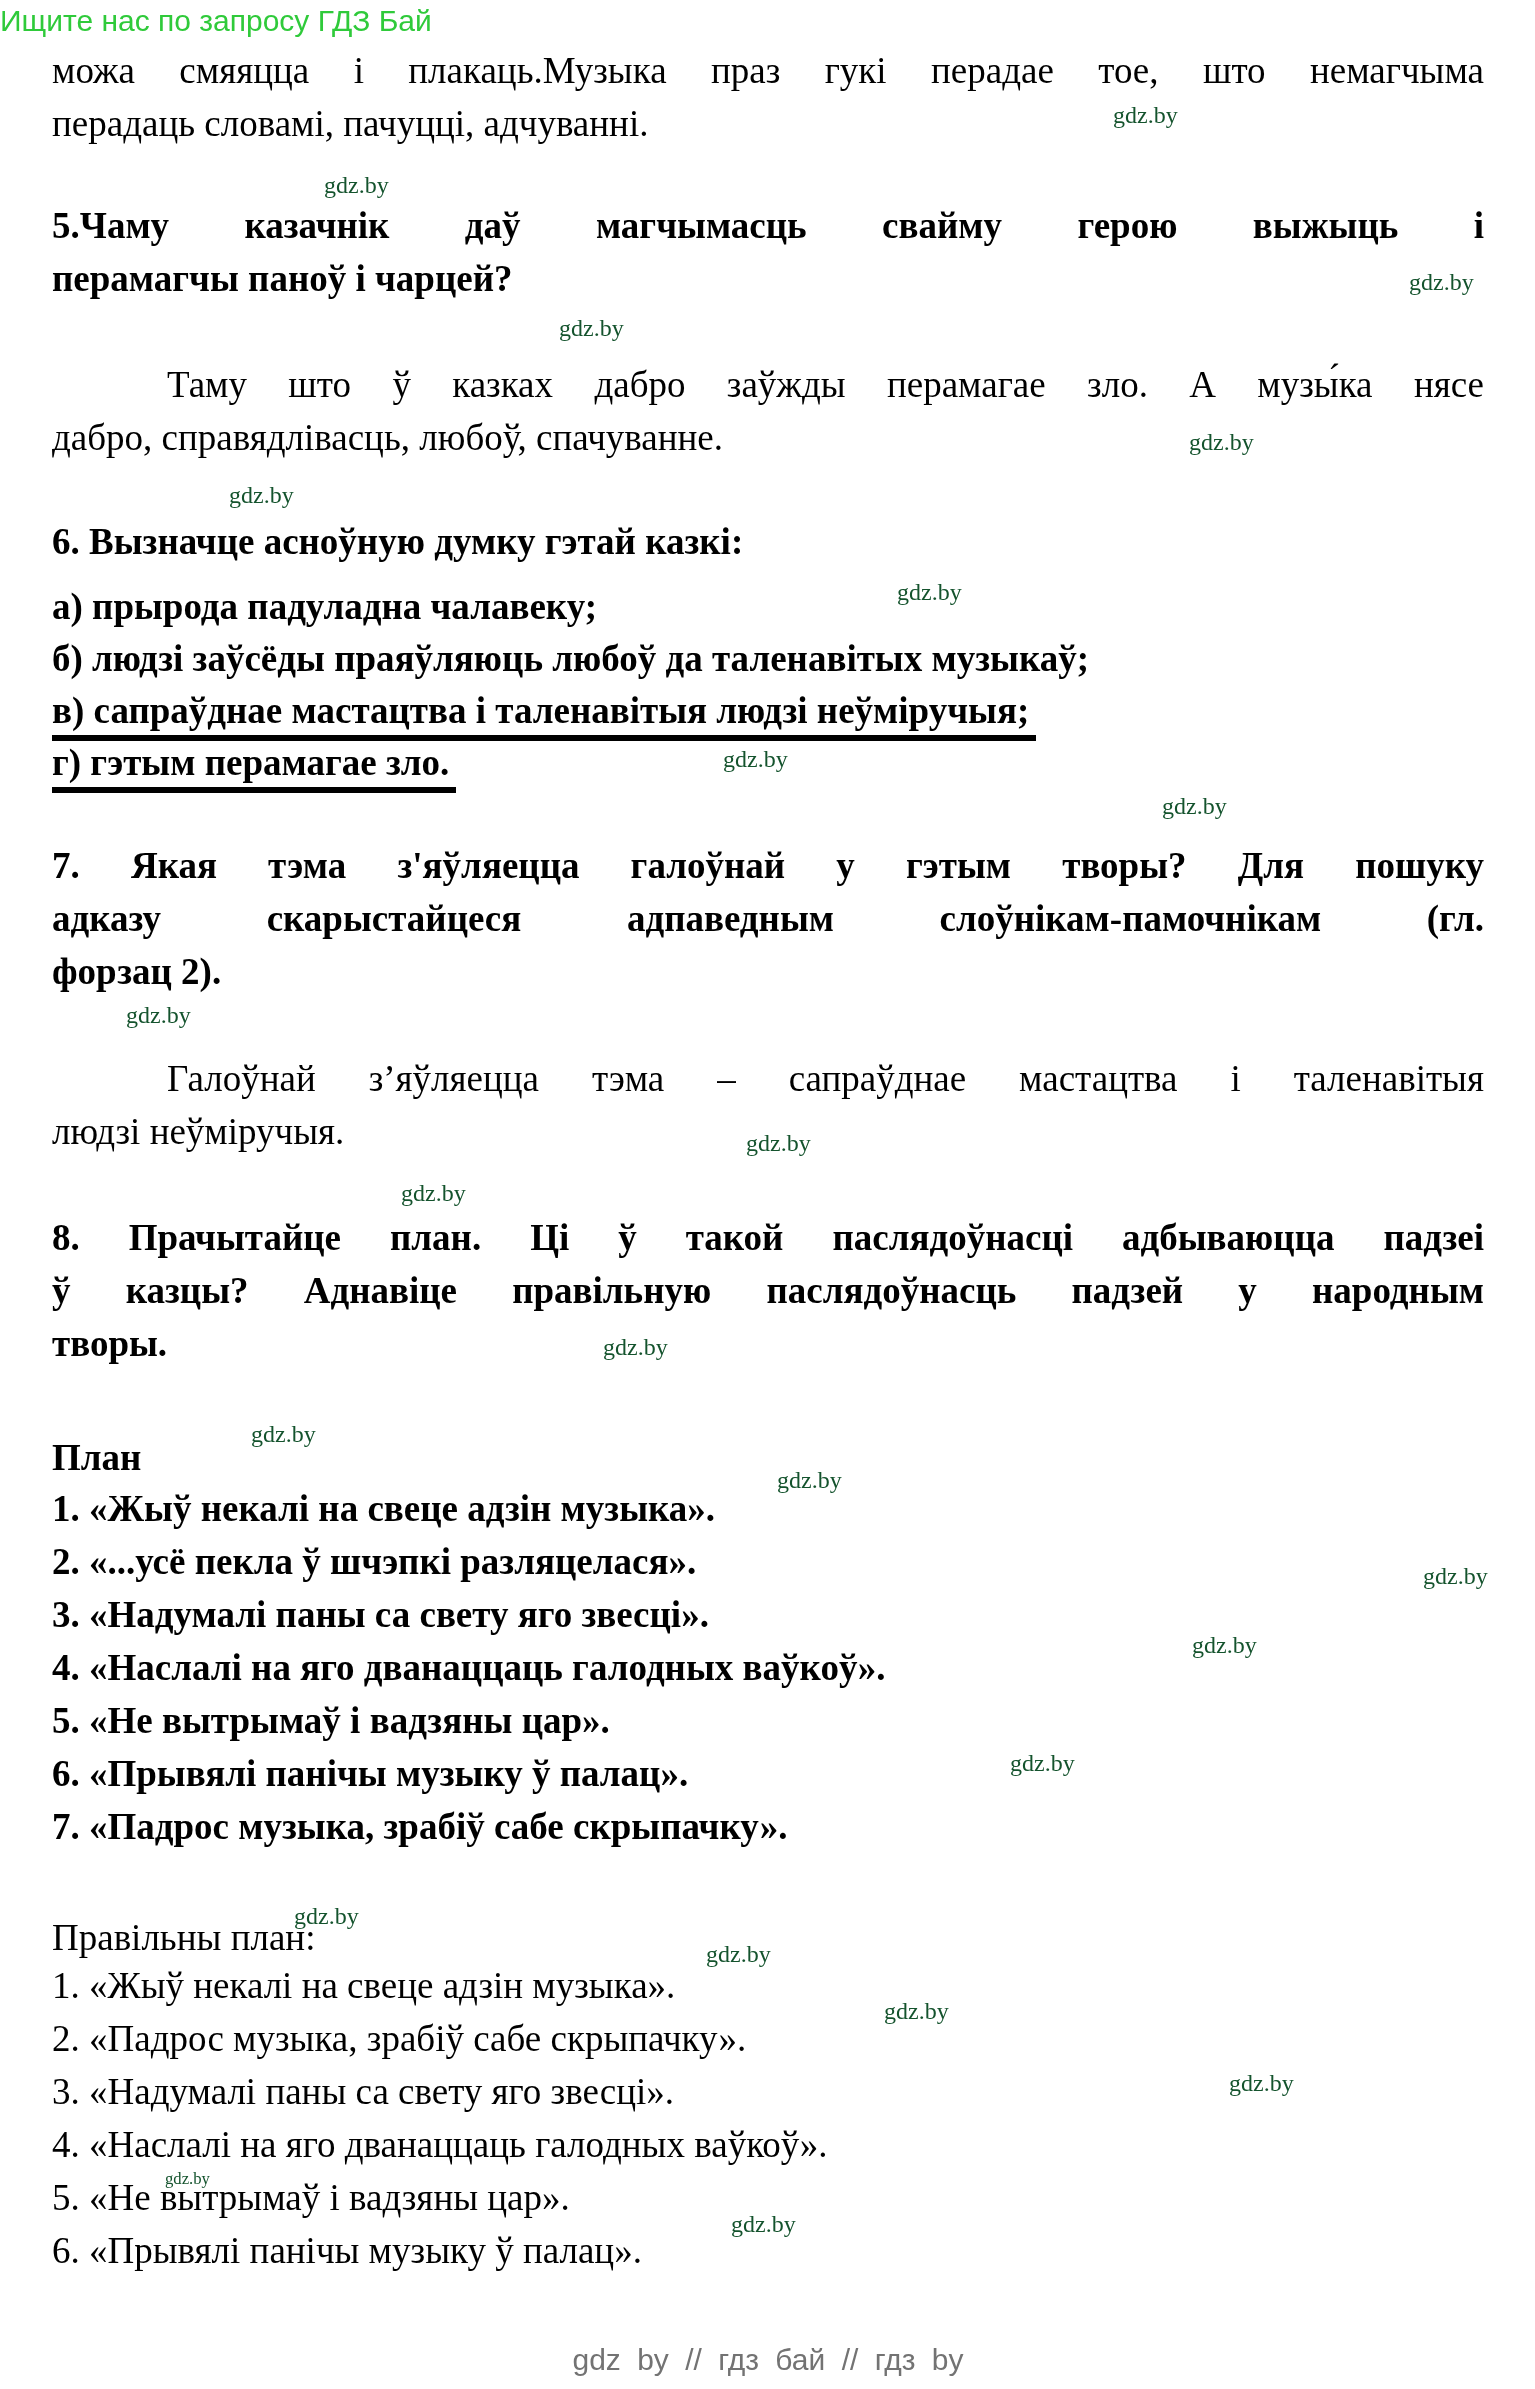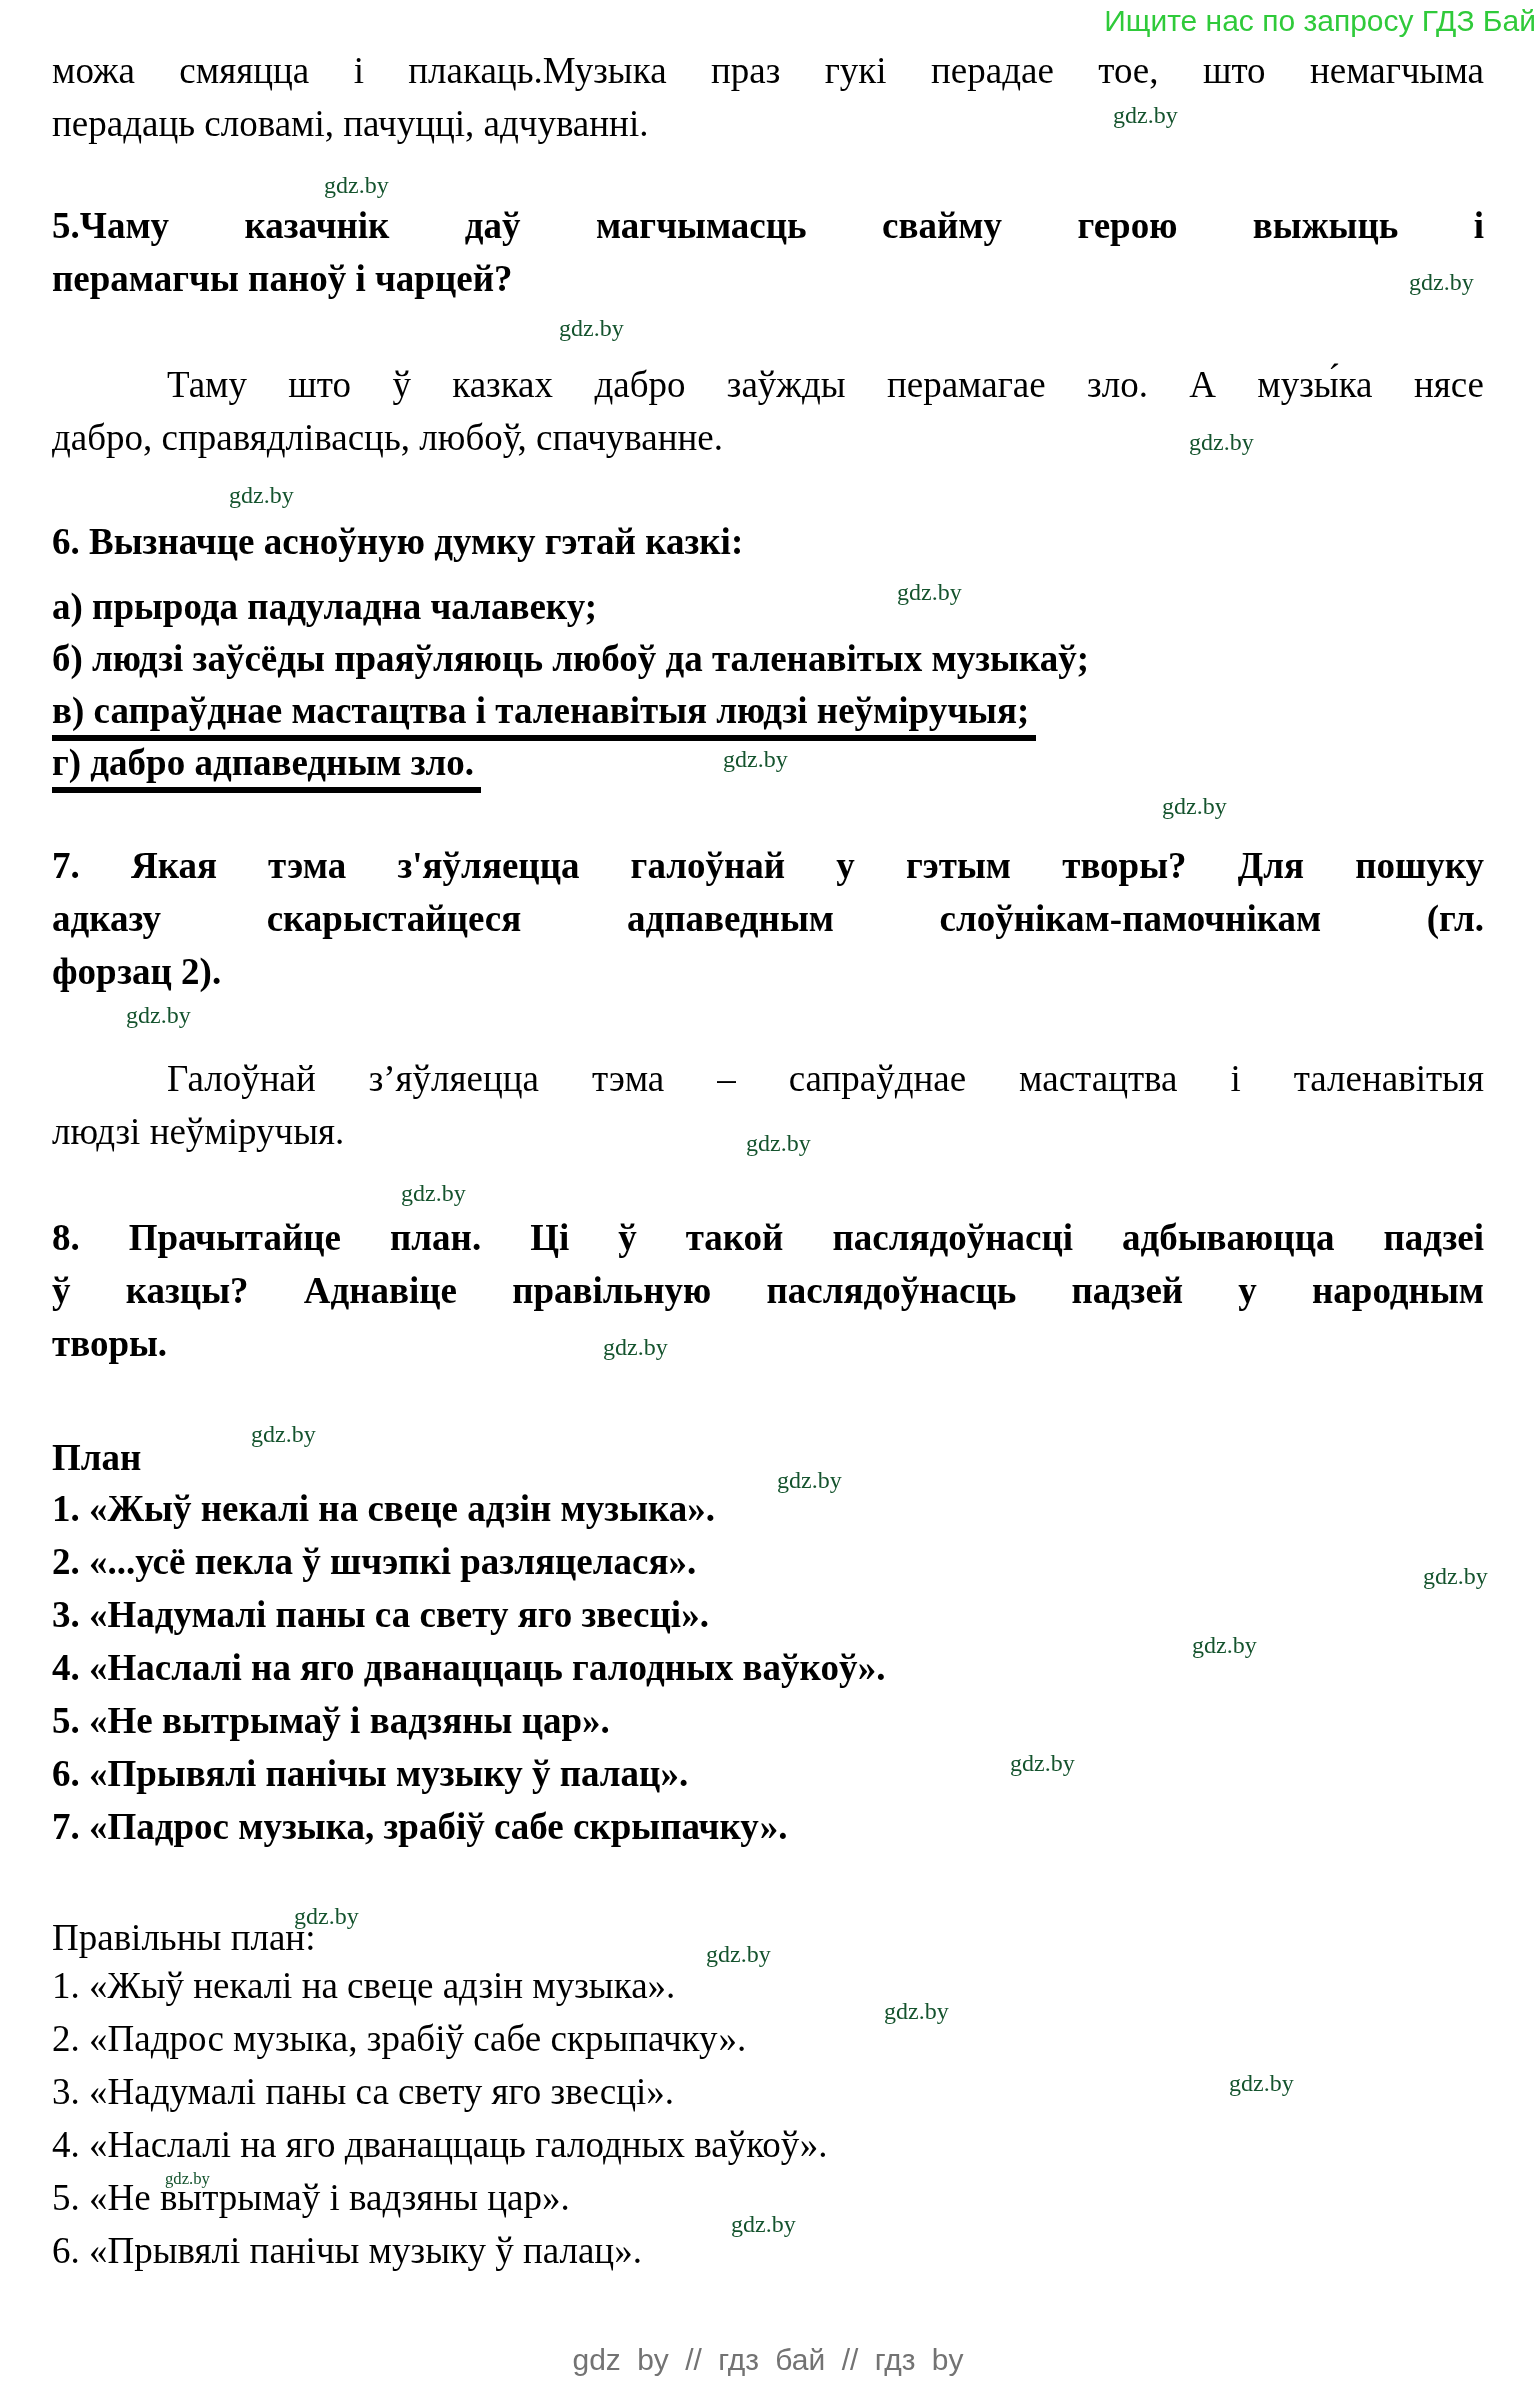--- a/index.html
+++ b/index.html
@@ -8,7 +8,7 @@
     font-family:"Liberation Serif","DejaVu Serif",serif;color:#000;
   }
   .banner{
-    position:absolute;top:1.6px;left:0;width:100%;text-align:right;
+    position:absolute;top:1.6px;left:0;width:100%;text-align:left;
     font-family:"Liberation Sans","DejaVu Sans",sans-serif;font-size:30px;line-height:38px;
     color:#2fca3a;font-weight:500;
   }

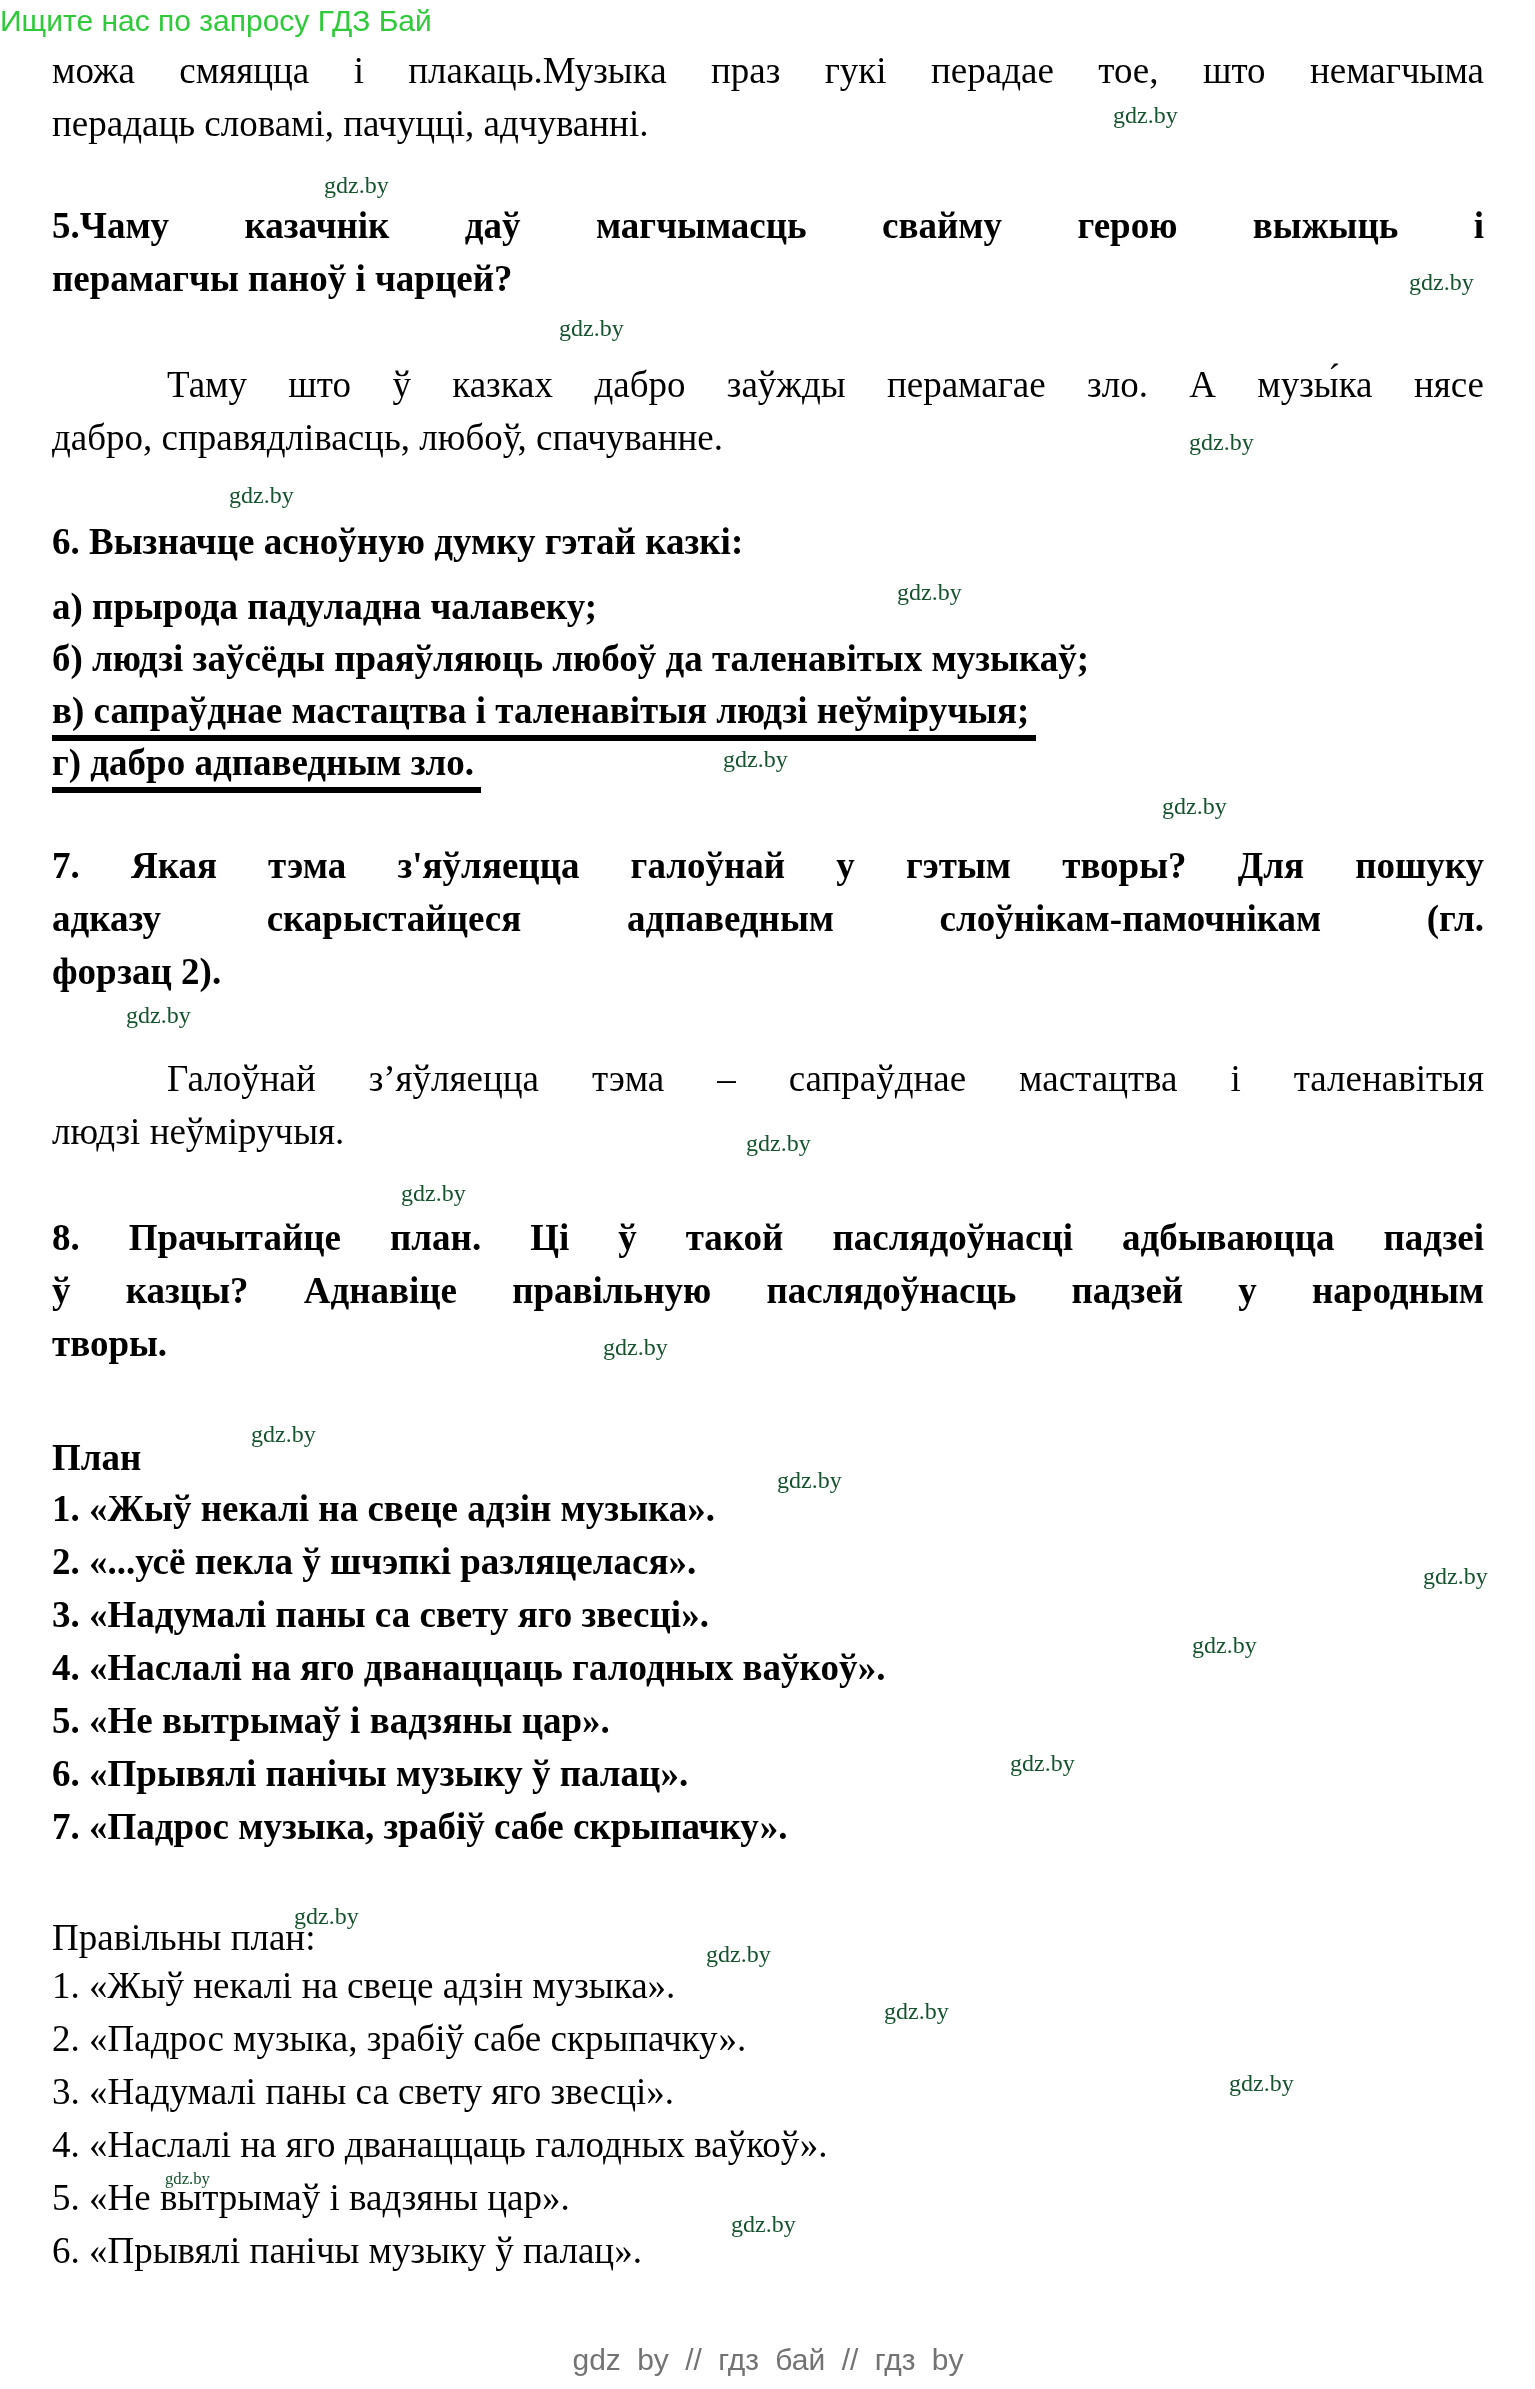--- a/index.html
+++ b/index.html
@@ -58,7 +58,7 @@
         <div class="opt"><span>а) прырода падуладна чалавеку;</span></div>
         <div class="opt"><span>б) людзі заўсёды праяўляюць любоў да таленавітых музыкаў;</span></div>
         <div class="opt"><span class="ul">в) сапраўднае мастацтва і таленавітыя людзі неўміручыя;</span></div>
-        <div class="opt"><span class="ul">г) дабро адпаведным зло.</span></div>
+        <div class="opt"><span class="ul">г) гэтым перамагае зло.</span></div>
       </div>
   </div>
 

